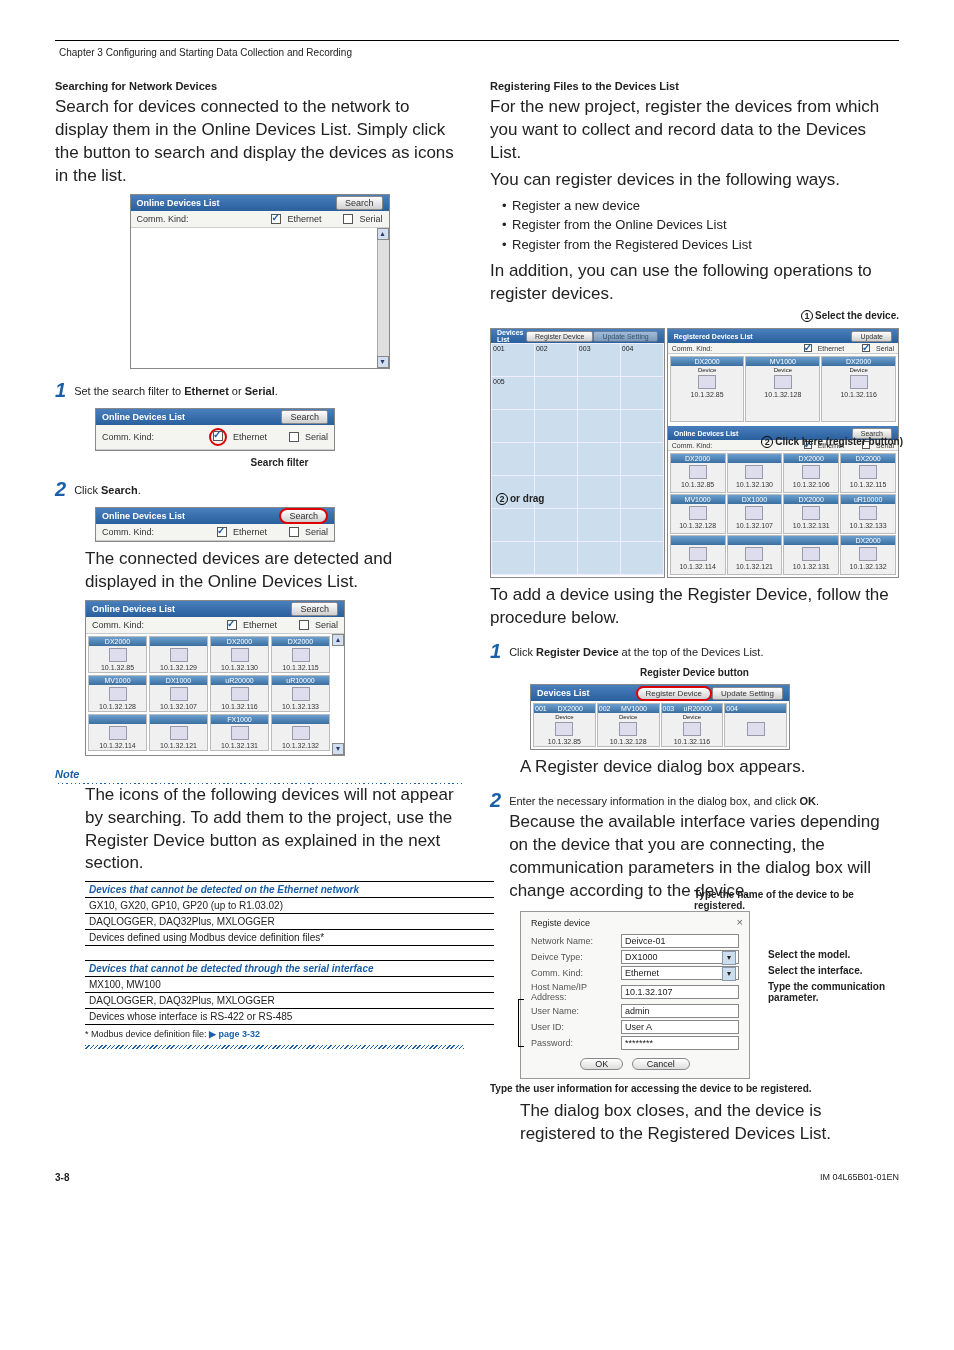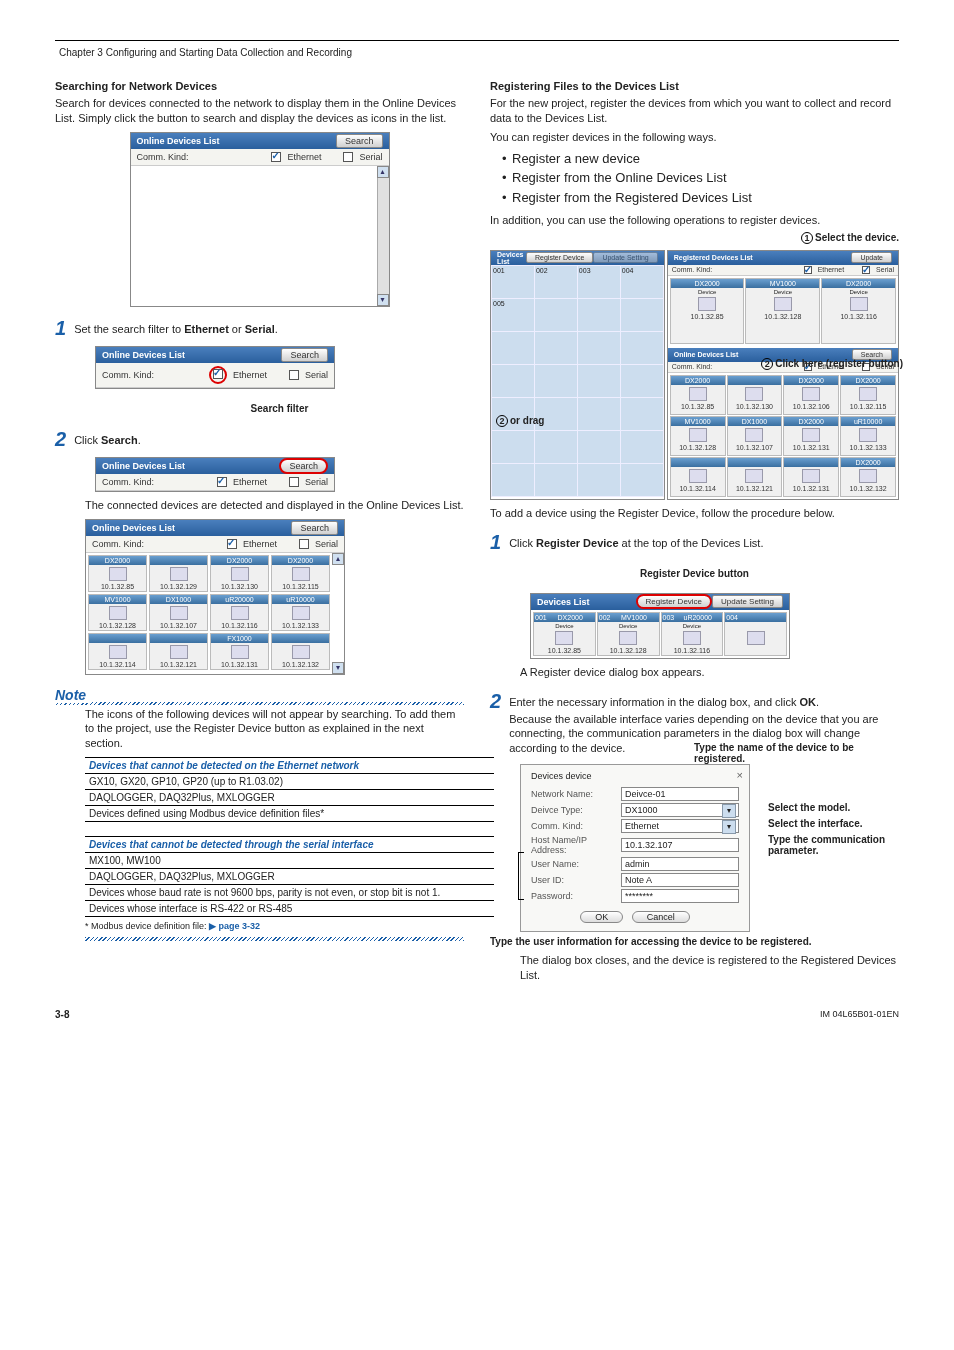--- a/index.html
+++ b/index.html
@@ -10,7 +10,7 @@
   .cols { display: flex; gap: 26px; margin-top: 18px; }
   .col { flex: 1; min-width: 0; }
   .h-bold { font-weight: bold; font-size: 11px; margin-bottom: 4px; }
-  p { font-size: 11px; line-height: 1.35; margin-bottom: 4px; }
+  p { font-size: 17px; line-height: 1.35; margin-bottom: 4px; }
   ul { list-style: none; padding-left: 12px; margin: 4px 0 6px 0; }
   ul li { font-size: 13px; line-height: 1.5; position: relative; padding-left: 10px; }
   ul li::before { content: "•"; position: absolute; left: 0; }

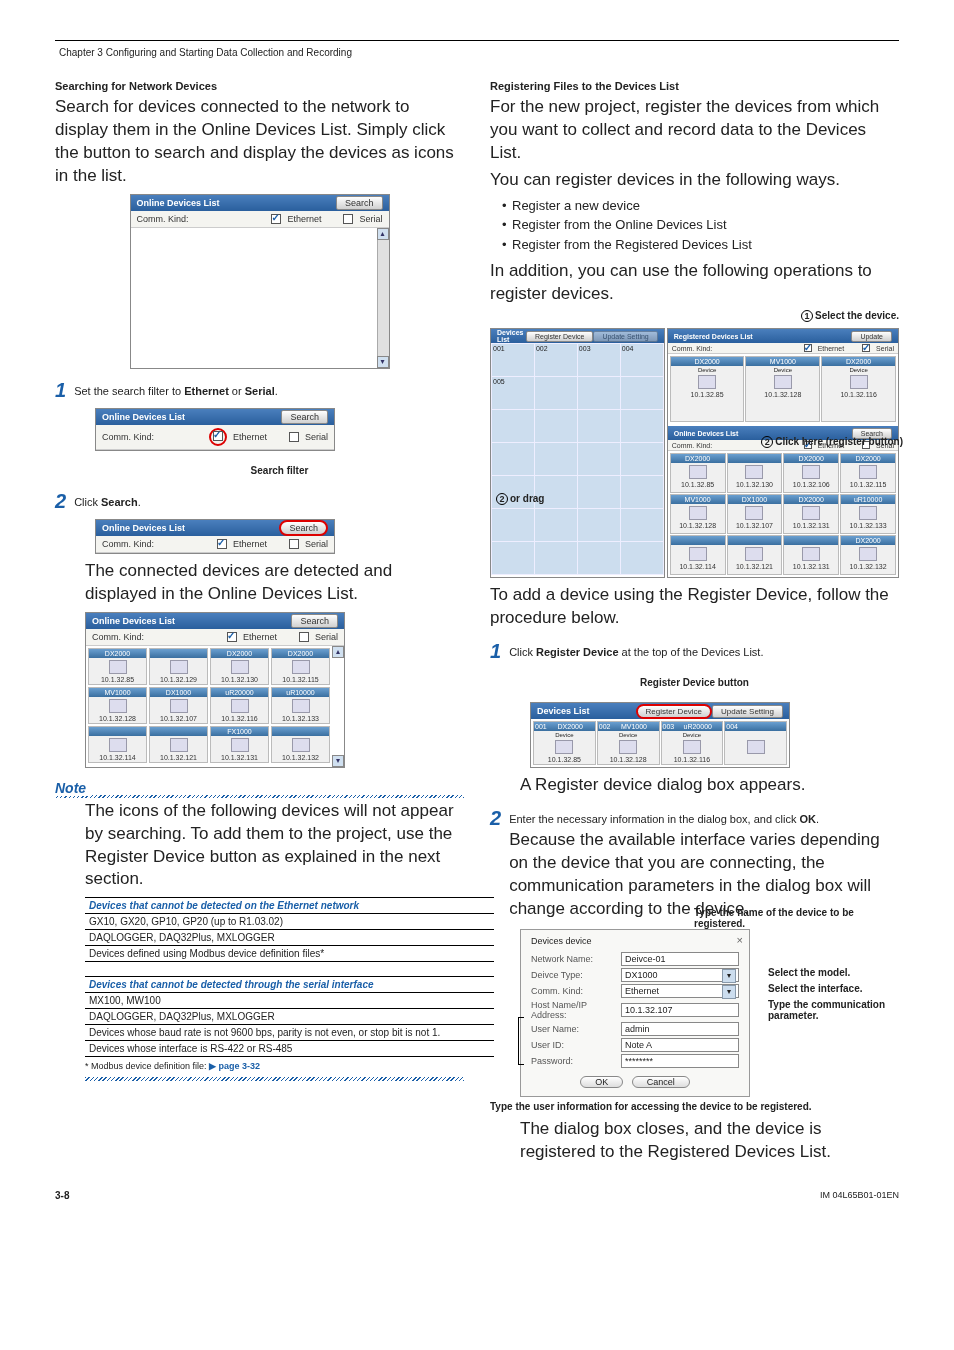--- a/index.html
+++ b/index.html
@@ -46,7 +46,7 @@
   .dev .dicon { width: 18px; height: 14px; background: #dde; border: 1px solid #99a; margin: 2px auto; }
   .dev .dip { color: #333; font-size: 7px; }
 
-  .caption { font-weight: bold; font-size: 10px; text-align: center; margin: 14px 0; }
+  .caption { font-weight: bold; font-size: 10px; text-align: center; margin: 2px 0; }
   .callout { font-weight: bold; font-size: 10px; }
   .arrow-note { font-size: 10px; font-weight: bold; }
   .circled { display:inline-block; border:1px solid #000; border-radius:50%; width:12px; height:12px; line-height:11px; text-align:center; font-size:9px; margin-right:2px; }

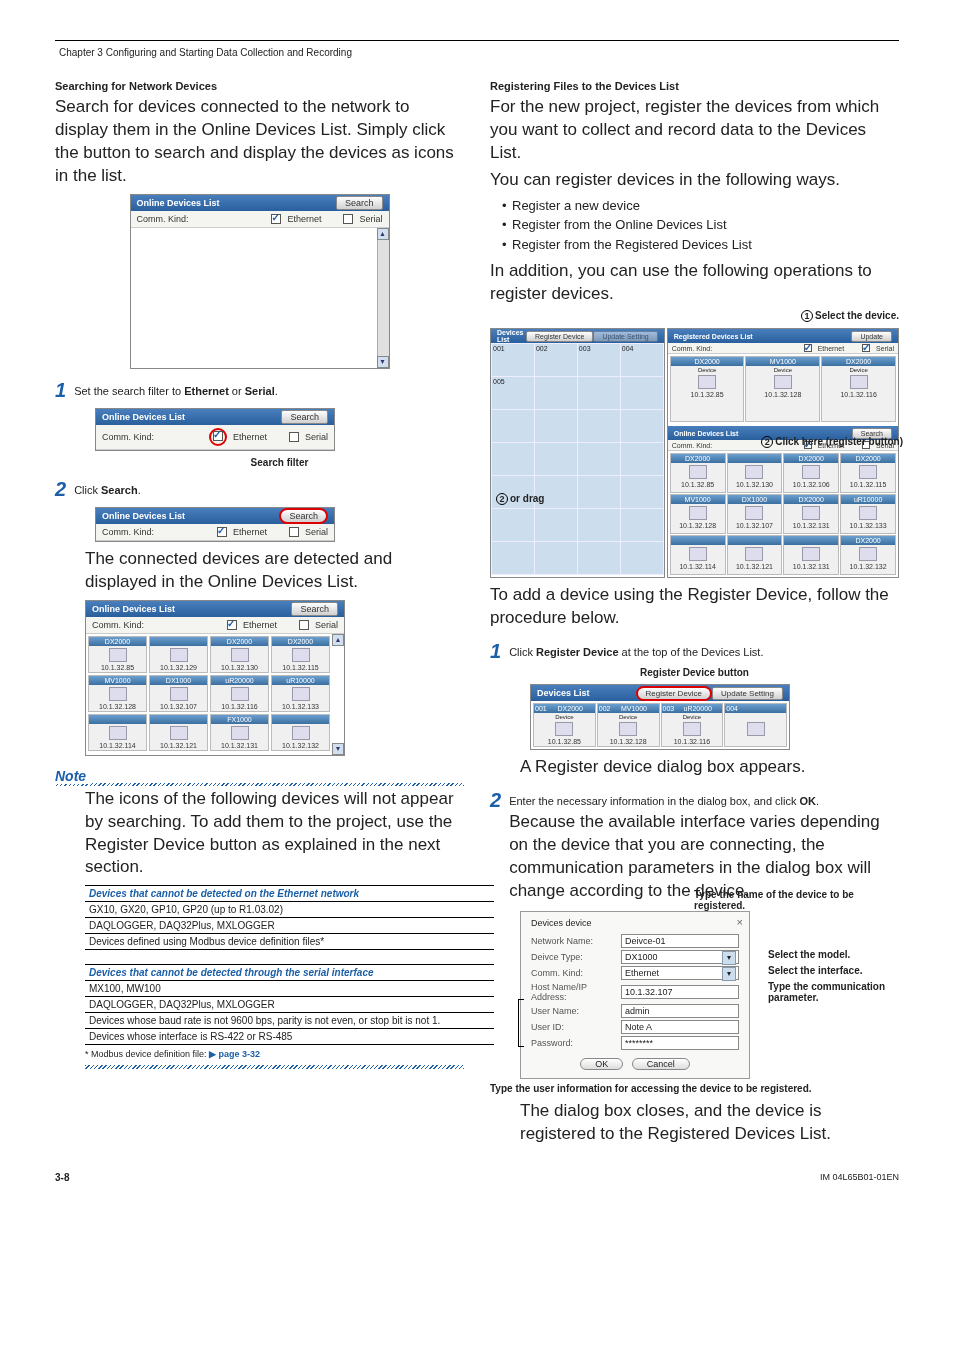--- a/index.html
+++ b/index.html
@@ -18,7 +18,7 @@
   .step { display: flex; align-items: flex-start; margin: 10px 0 4px 0; }
   .step .txt { flex: 1; padding-top: 6px; }
   .indent { margin-left: 30px; }
-  .note-hdr { color: #1a5fa8; font-weight: bold; font-style: italic; font-size: 14px; margin-top: 12px; background: repeating-linear-gradient(-45deg,#1a5fa8,#1a5fa8 1px,transparent 1px,transparent 3px); background-size: 100% 3px; background-position: 0 15px; background-repeat: no-repeat; padding-bottom: 4px; }
+  .note-hdr { color: #1a5fa8; font-weight: bold; font-style: italic; font-size: 11px; margin-top: 12px; background: repeating-linear-gradient(-45deg,#1a5fa8,#1a5fa8 1px,transparent 1px,transparent 3px); background-size: 100% 3px; background-position: 0 15px; background-repeat: no-repeat; padding-bottom: 4px; }
   .note-hdr span { background:#fff; padding-right:6px; }
   .tbl { width: 100%; border-collapse: collapse; margin-top: 6px; font-size: 10px; }
   .tbl td { border-top: 1px solid #000; border-bottom: 1px solid #000; padding: 2px 4px; }

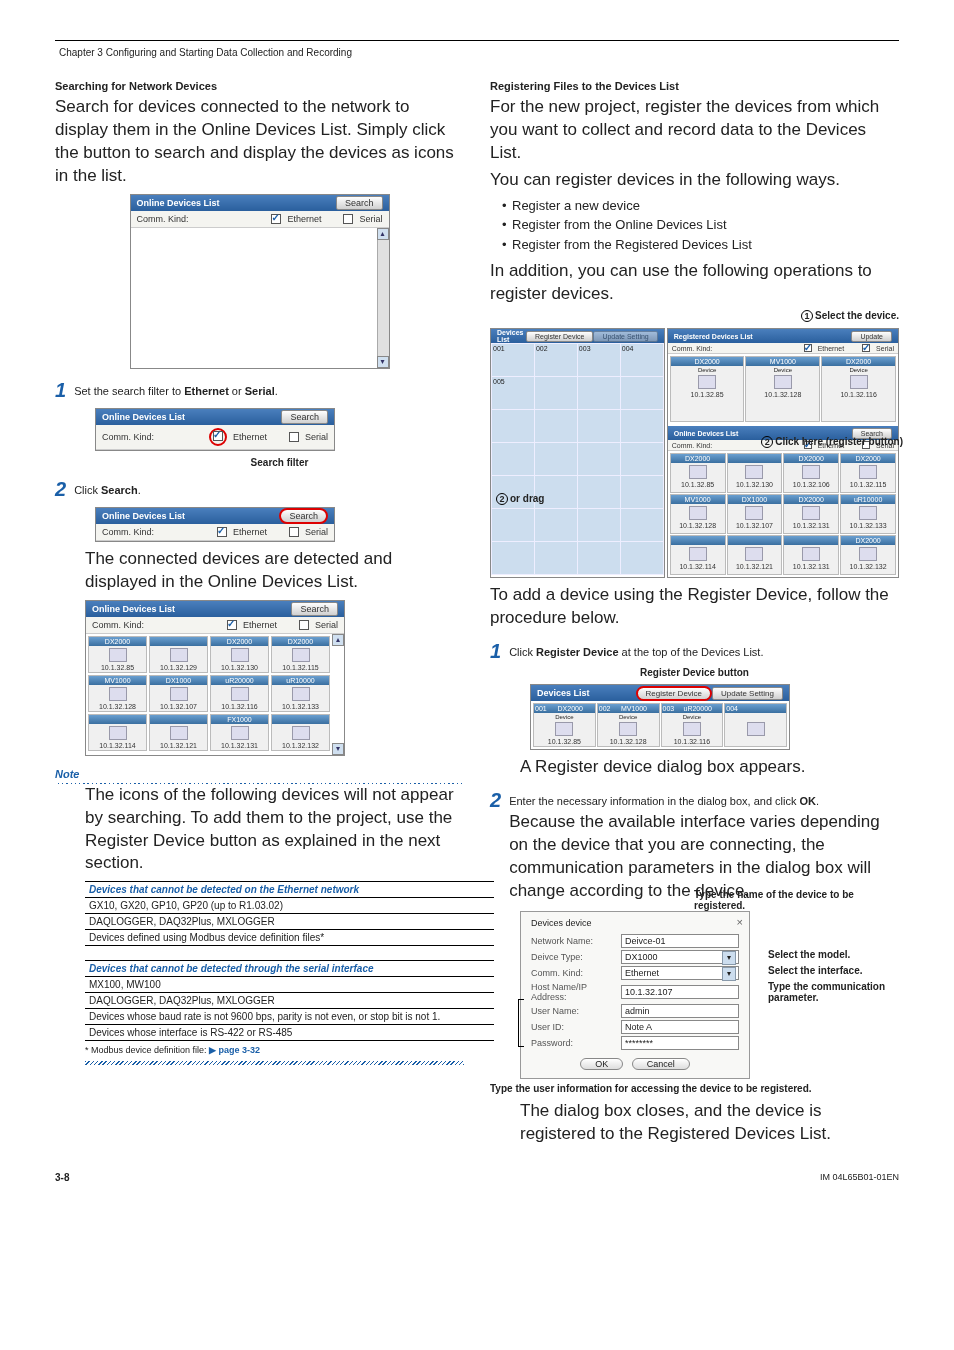--- a/index.html
+++ b/index.html
@@ -516,7 +516,7 @@
       <div class="anno-wrap">
         <div class="reg-dlg">
           <span class="close">×</span>
-          <div class="ttl">Devices device</div>
+          <div class="ttl">Registe device</div>
           <div class="row">
               <span class="lbl">Network Name:</span>
               <span class="inp">Deivce-01</span>

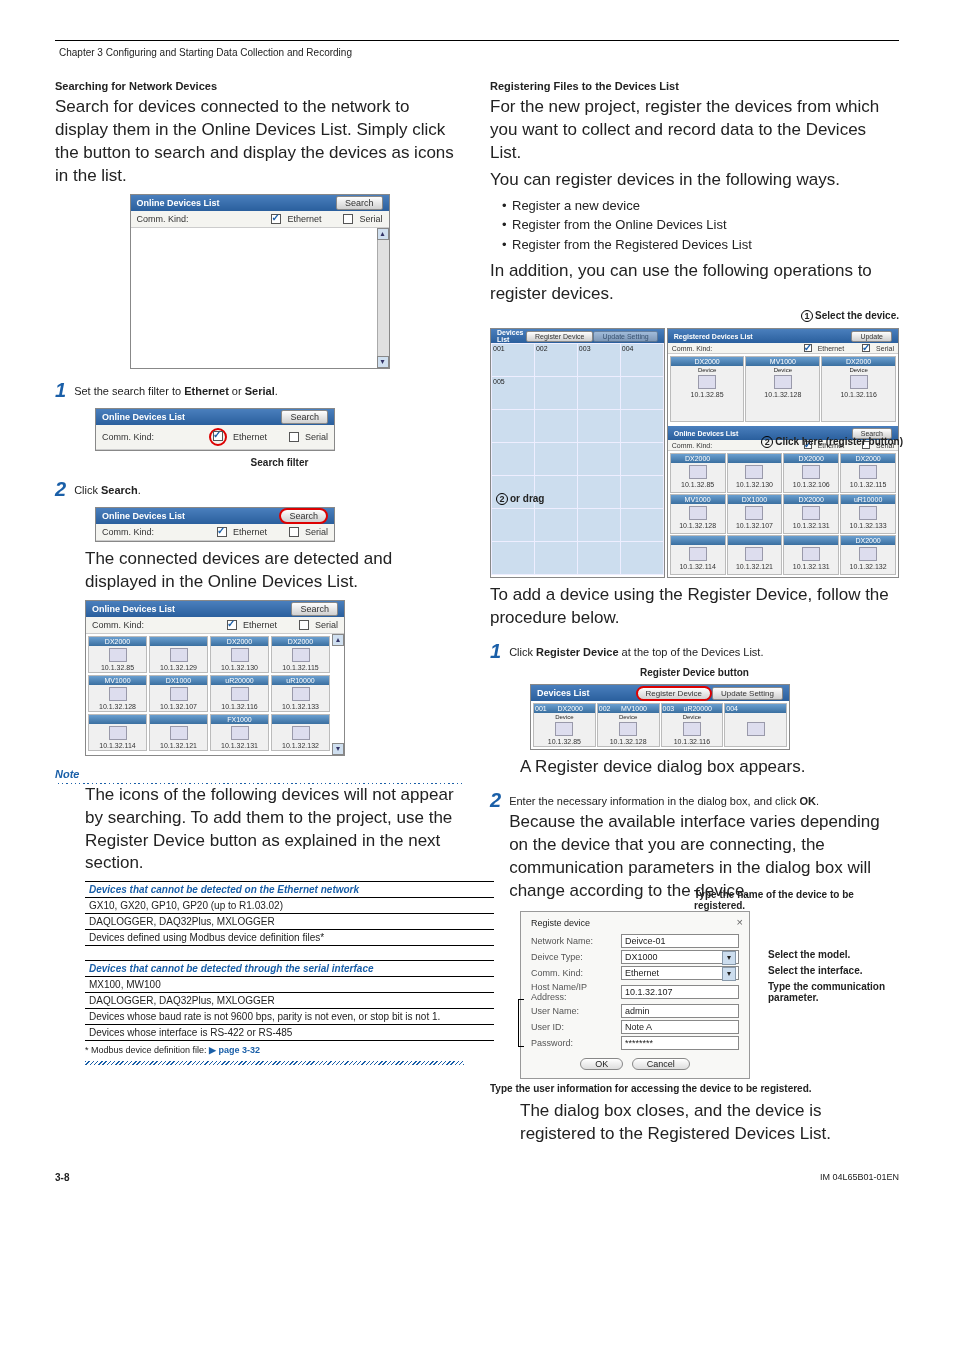--- a/index.html
+++ b/index.html
@@ -272,9 +272,6 @@
               <td>DAQLOGGER, DAQ32Plus, MXLOGGER</td>
             </tr>
             <tr>
-              <td>Devices whose baud rate is not 9600 bps, parity is not even, or stop bit is not 1.</td>
-            </tr>
-            <tr>
               <td>Devices whose interface is RS-422 or RS-485</td>
             </tr>
           </tbody>

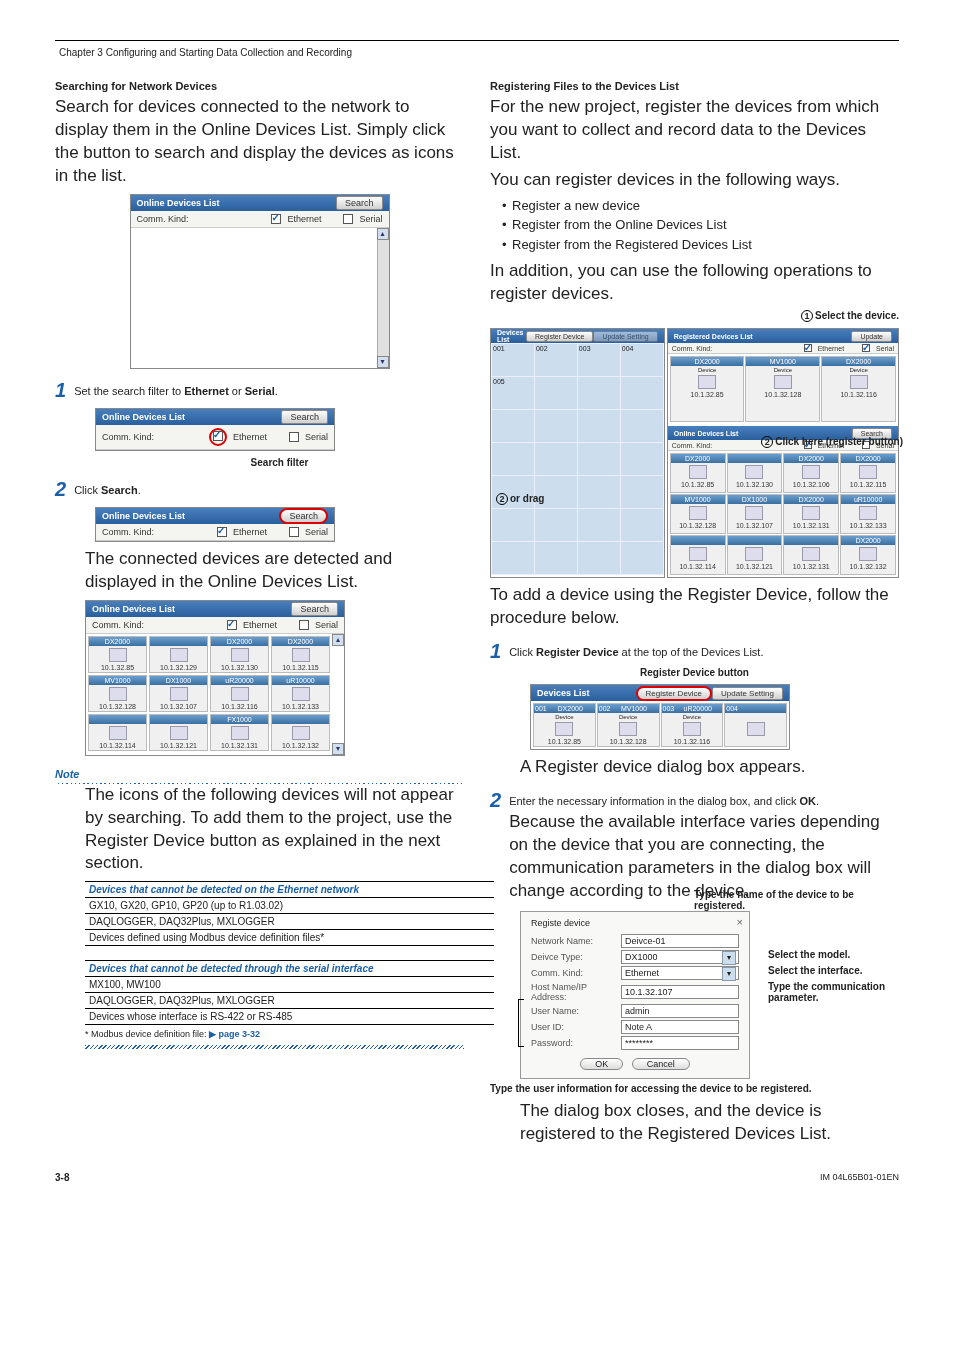--- a/index.html
+++ b/index.html
@@ -536,7 +536,7 @@
             </div>
           <div class="row">
               <span class="lbl">User ID:</span>
-              <span class="inp">Note A</span>
+              <span class="inp">User A</span>
             </div>
           <div class="row">
               <span class="lbl">Password:</span>

